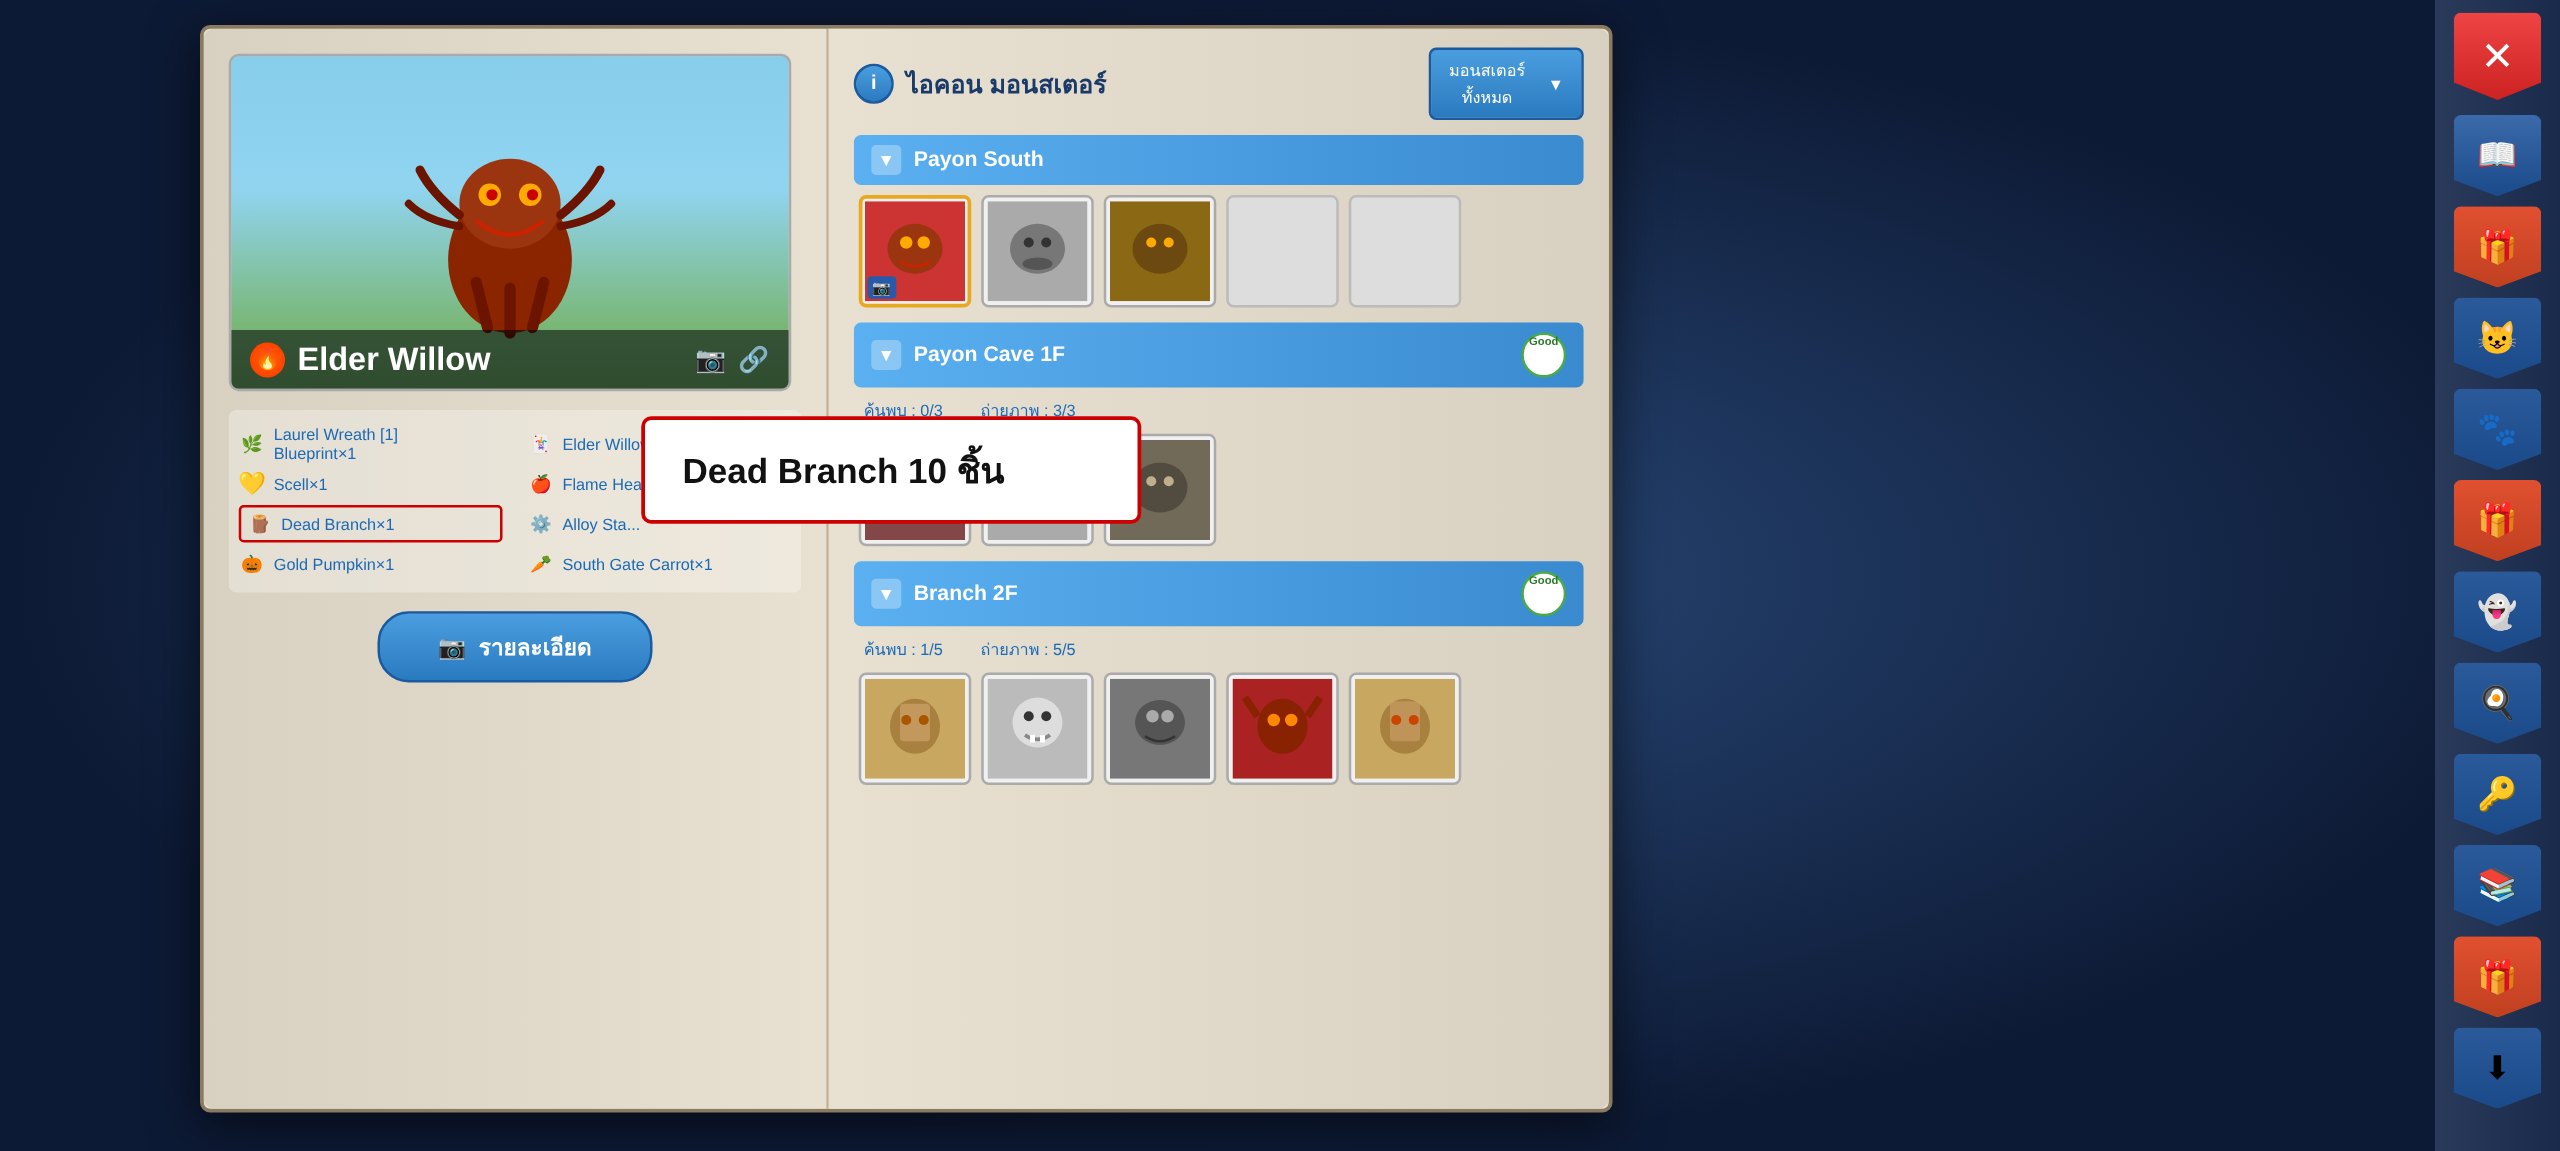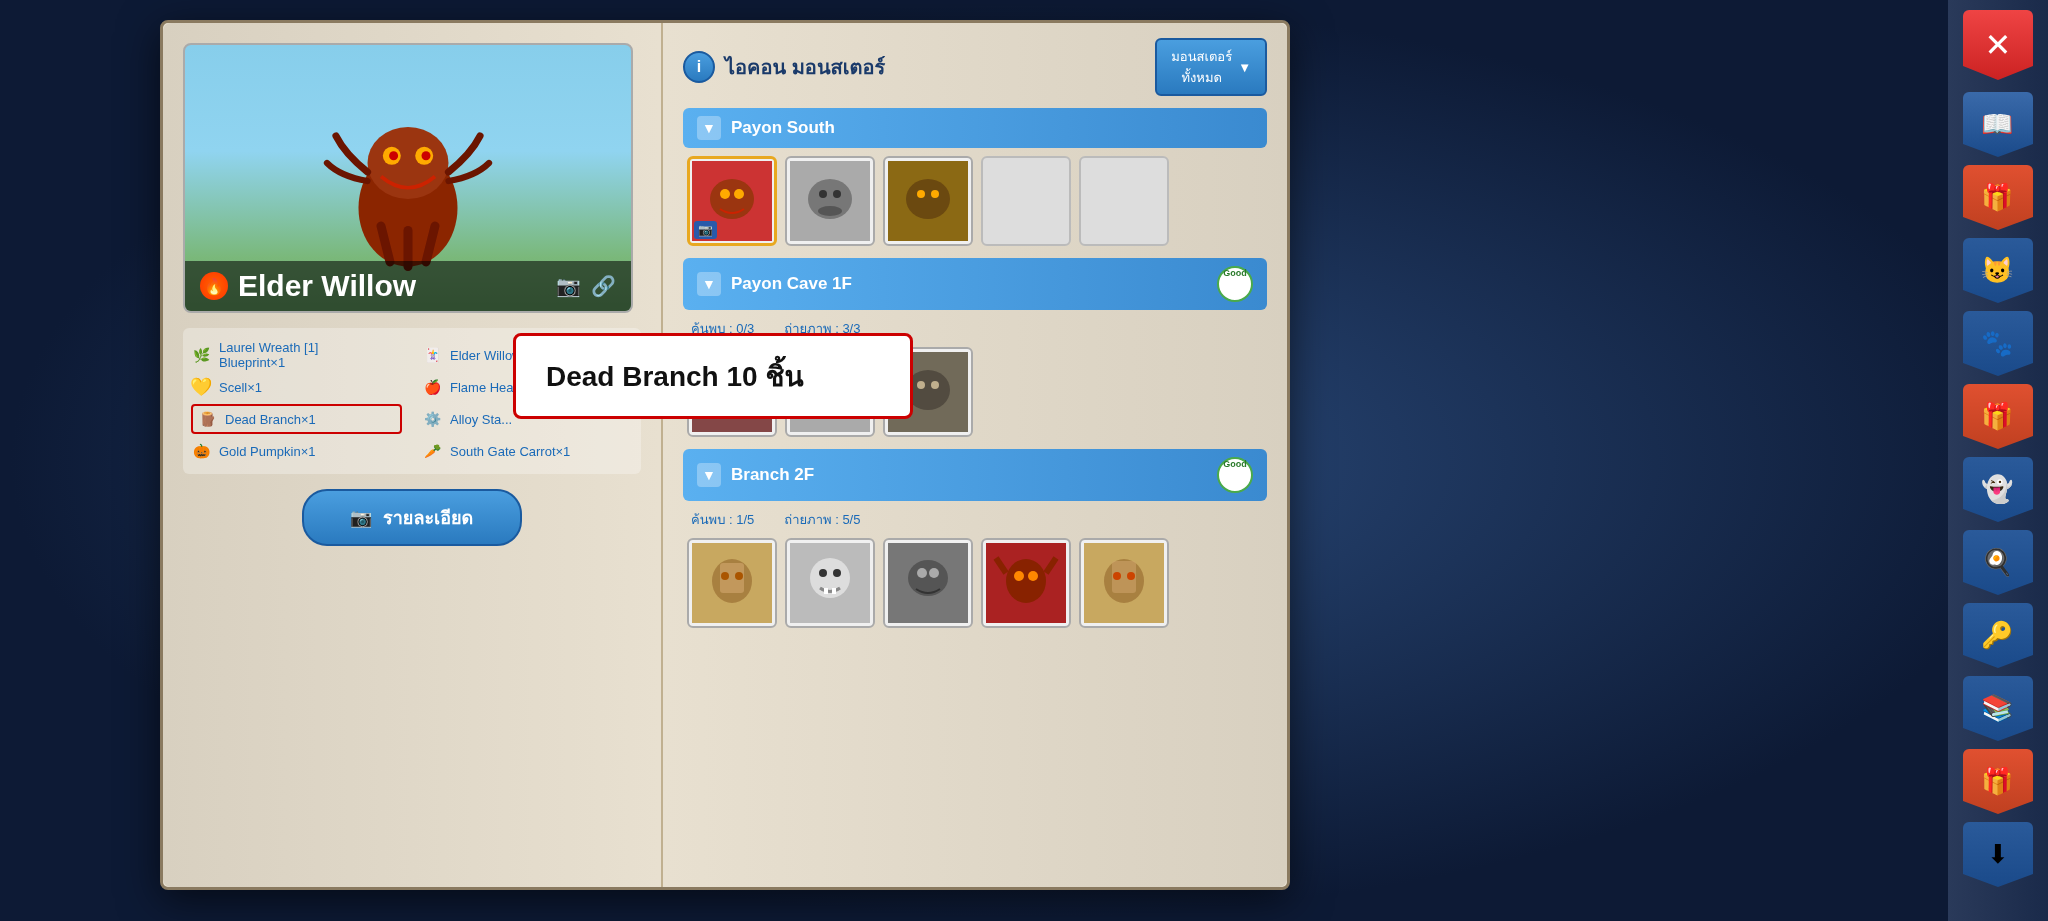--- a/index.html
+++ b/index.html
@@ -210,7 +210,7 @@
       font-size: 13px;
       display: flex;
       align-items: center;
-      gap: 6px;
+      gap: 18px;
       cursor: pointer;
     }
 

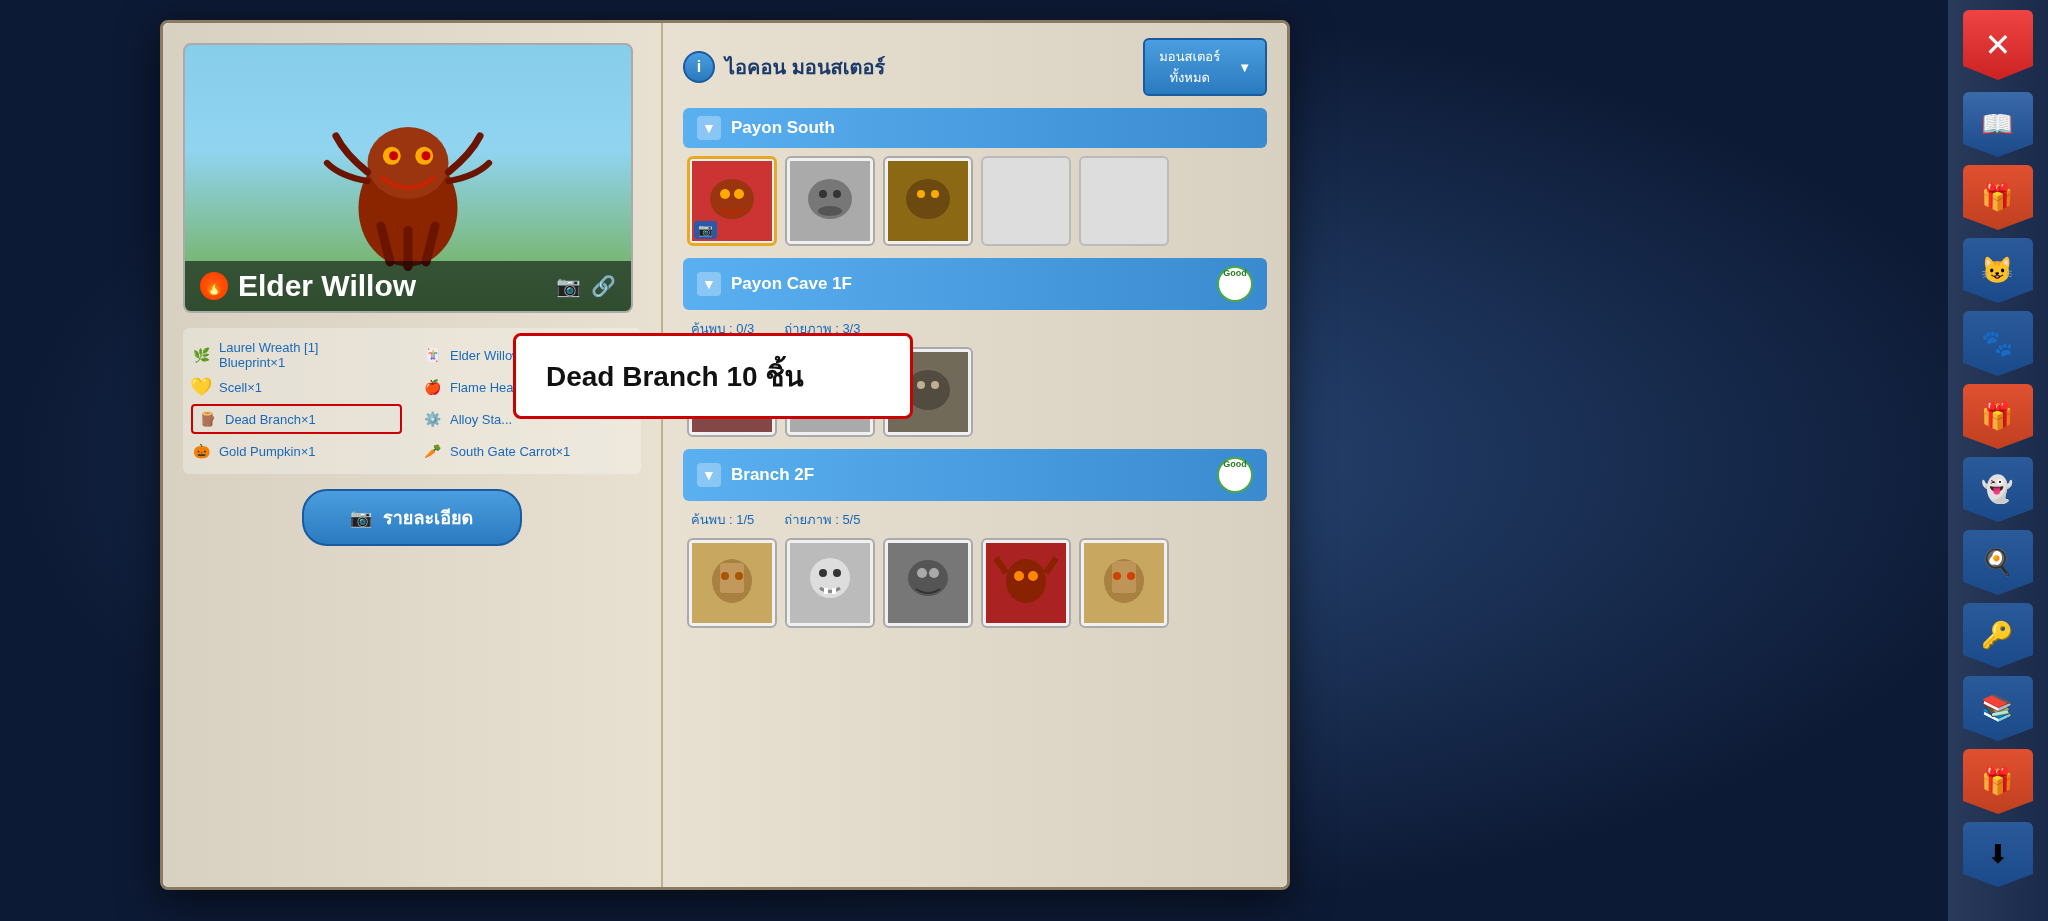--- a/index.html
+++ b/index.html
@@ -90,7 +90,7 @@
 
     .monster-name-text {
       color: white;
-      font-size: 30px;
+      font-size: 26px;
       font-weight: bold;
       text-align: right;
     }

